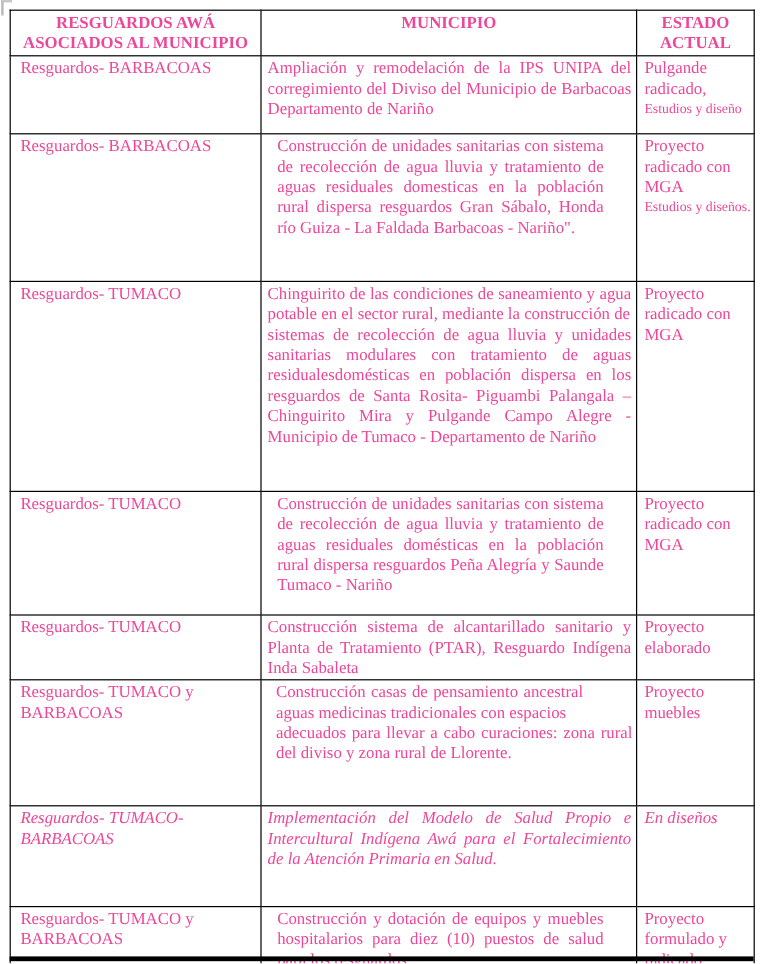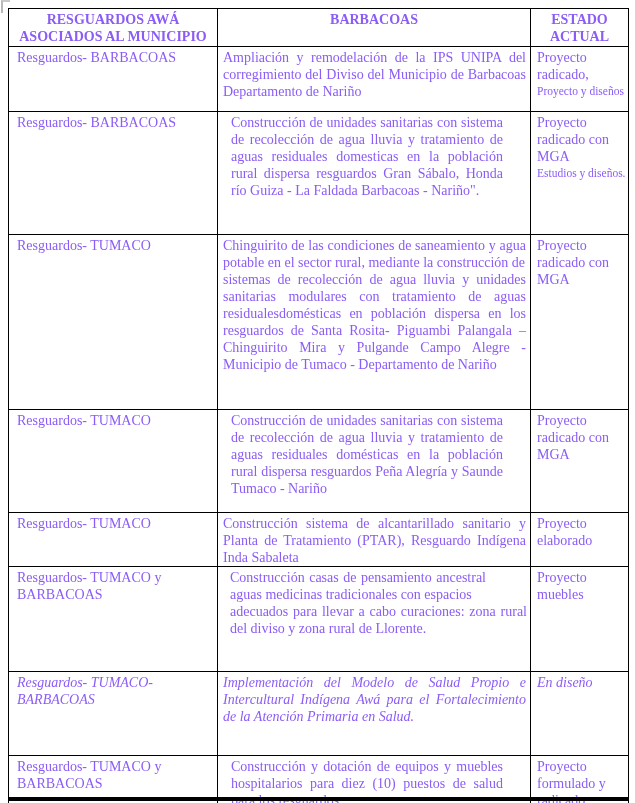--- a/index.html
+++ b/index.html
@@ -9,7 +9,7 @@
     background:#ffffff;
     overflow:hidden;
     font-family:"Liberation Serif","DejaVu Serif",serif;
-    color:#8b5cf6;
+    color:#ec4899;
   }
   .corner-artifact {
     position:absolute; left:1px; top:0;

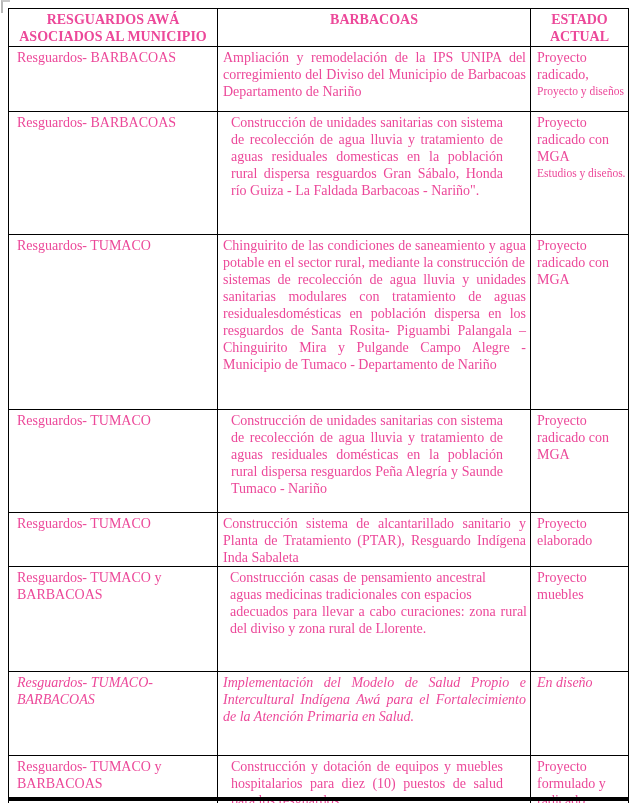--- a/index.html
+++ b/index.html
@@ -78,7 +78,7 @@
     <thead>
       <tr>
         <th>RESGUARDOS AWÁ ASOCIADOS AL MUNICIPIO</th>
-        <th>BARBACOAS</th>
+        <th>MUNICIPIO</th>
         <th>ESTADO ACTUAL</th>
       </tr>
     </thead>

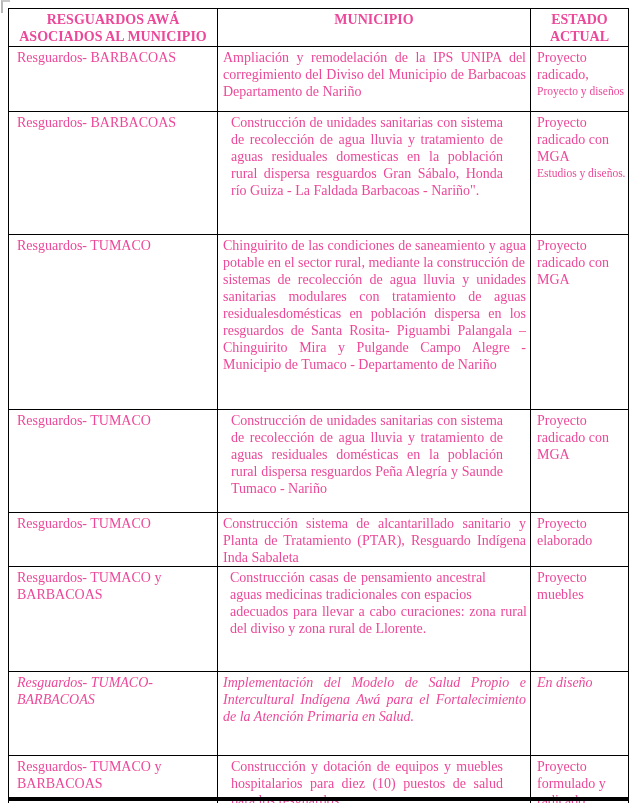--- a/index.html
+++ b/index.html
@@ -89,7 +89,7 @@
             <p>Ampliación y remodelación de la IPS UNIPA del corregimiento del Diviso del Municipio de Barbacoas Departamento de Nariño</p>
           </td>
           <td class="cell-estado">
-            <div>Proyecto radicado,</div>
+            <div>Pulgande radicado,</div>
             <div class="estado-note">Proyecto y diseños</div>
           </td>
         </tr>

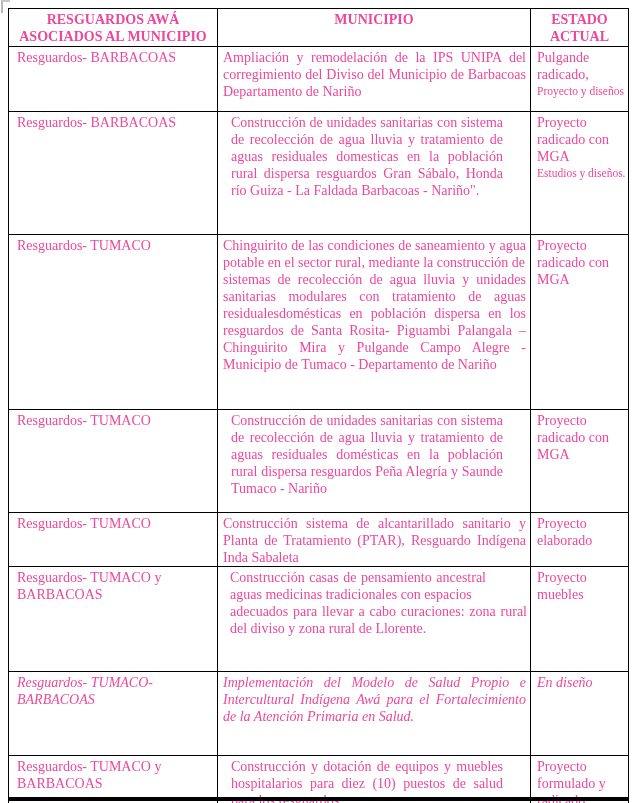--- a/index.html
+++ b/index.html
@@ -90,7 +90,7 @@
           </td>
           <td class="cell-estado">
             <div>Pulgande radicado,</div>
-            <div class="estado-note">Proyecto y diseños</div>
+            <div class="estado-note">Estudios y diseño</div>
           </td>
         </tr>
         <tr style="height: 123px;">

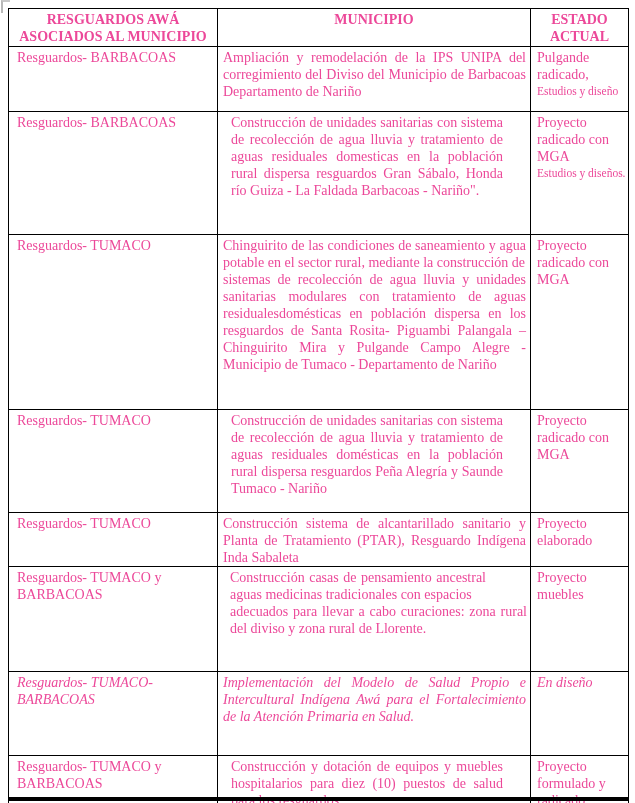--- a/index.html
+++ b/index.html
@@ -147,7 +147,7 @@
             <p>Implementación del Modelo de Salud Propio e Intercultural Indígena Awá para el Fortalecimiento de la Atención Primaria en Salud.</p>
           </td>
           <td class="cell-estado">
-            <div>En diseño</div>
+            <div>En diseños</div>
           </td>
         </tr>
         <tr style="height: 70px;">

